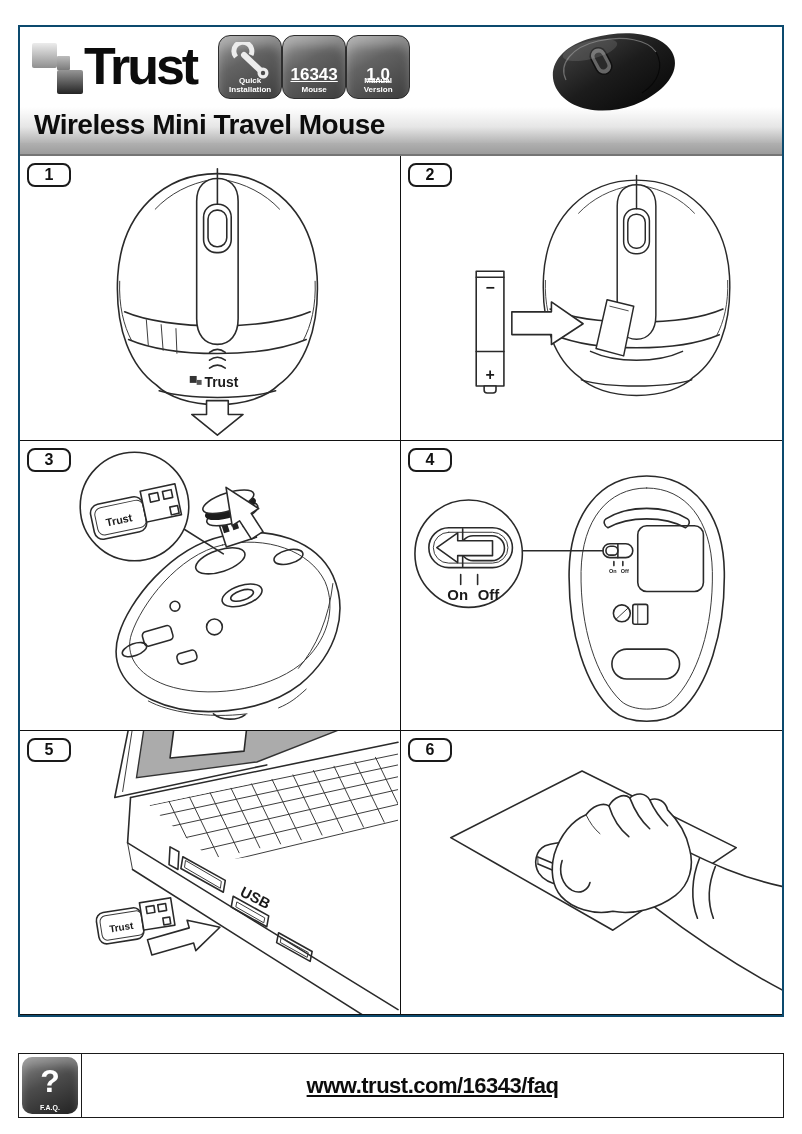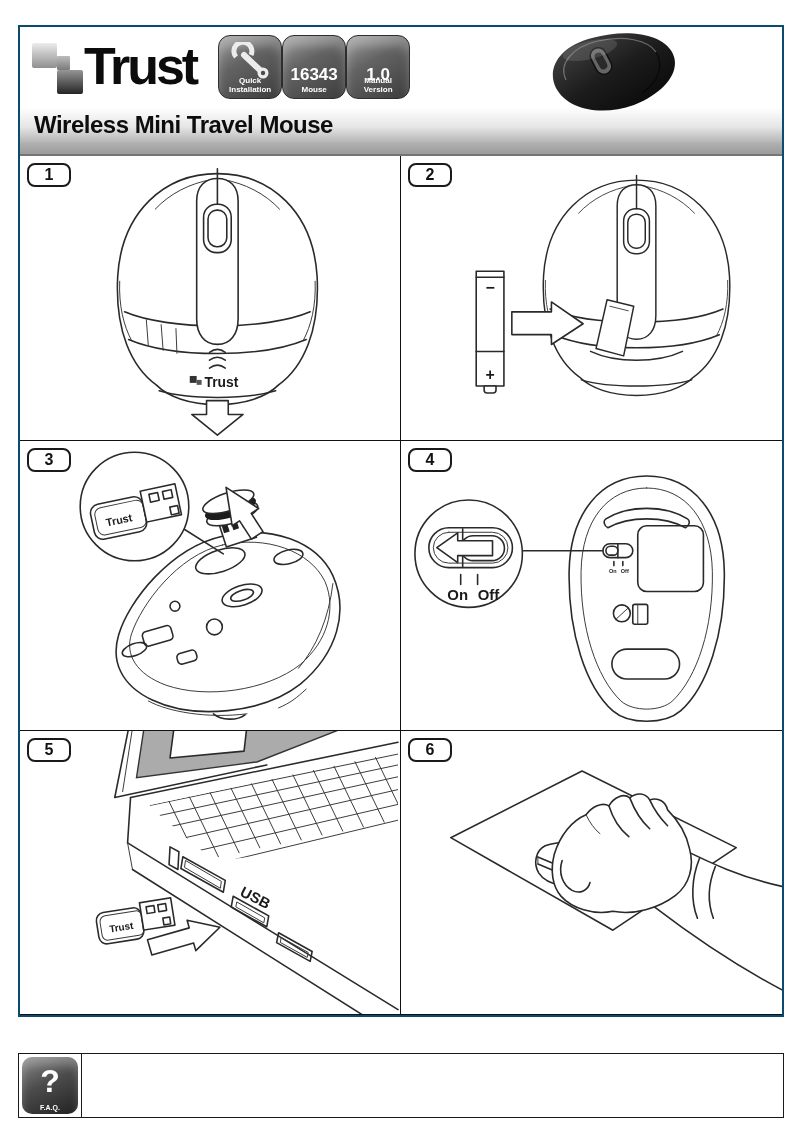--- a/index.html
+++ b/index.html
@@ -15,7 +15,7 @@
     background:linear-gradient(150deg,#9d9d9d 0%,#636363 40%,#3d3d3d 100%);
     position:relative;display:flex;flex-direction:column;align-items:center;justify-content:flex-end;
     box-shadow:inset 0 10px 10px rgba(255,255,255,.25);}
-  .badge .bval{color:#fff;font-weight:bold;font-size:17px;line-height:18px;margin-bottom:14px;}
+  .badge .bval{color:#fff;font-weight:bold;font-size:17px;line-height:18px;margin-bottom:14px;text-decoration:underline;}
   .badge .blab{position:absolute;bottom:4px;left:2px;right:2px;color:#fff;font-weight:bold;font-size:8px;line-height:9px;text-align:center;}
   .badge svg{position:absolute;top:6px;left:10px;}
   .product-photo{position:absolute;right:94px;top:3px;width:150px;height:88px;}

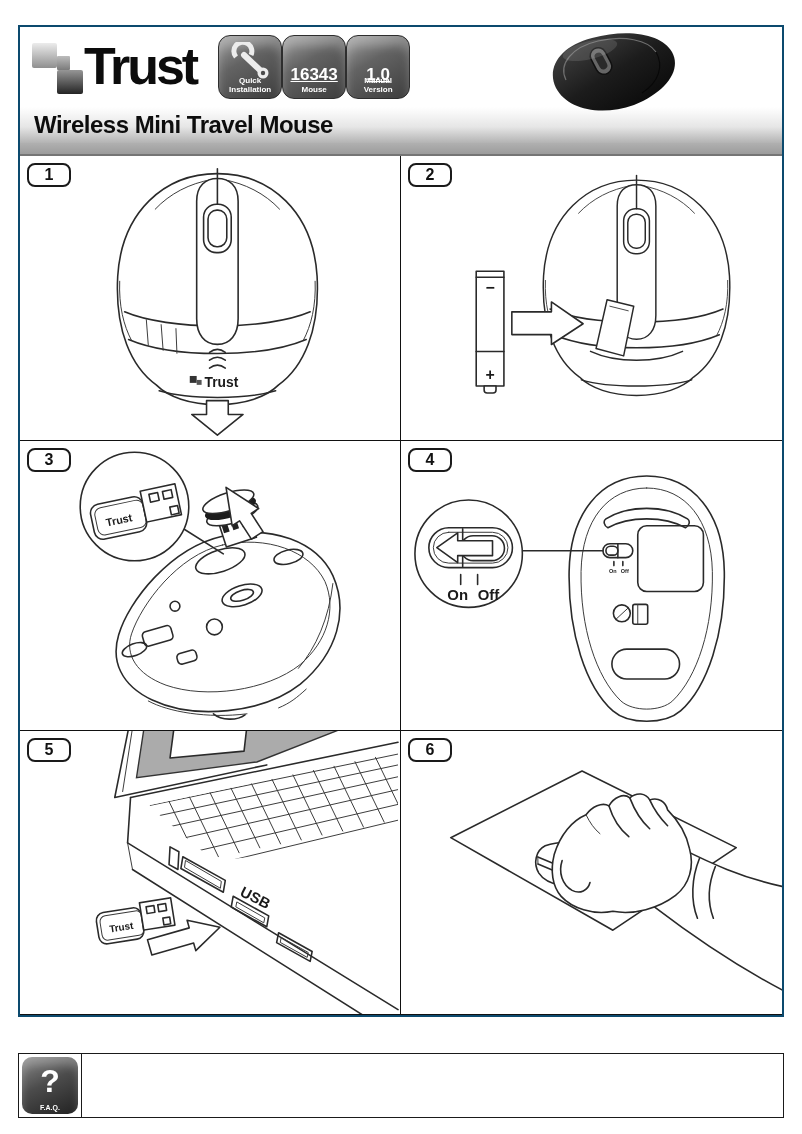--- a/index.html
+++ b/index.html
@@ -20,7 +20,7 @@
   .badge svg{position:absolute;top:6px;left:10px;}
   .product-photo{position:absolute;right:94px;top:3px;width:150px;height:88px;}
   .title-bar{height:36px;background:linear-gradient(180deg,#ffffff 0%,#e6e6e6 55%,#b3b3b3 100%);display:flex;align-items:center;}
-  .title-bar h1{margin:0 0 0 14px;font-size:24px;font-weight:800;color:#0d0d0d;letter-spacing:-0.5px;}
+  .title-bar h1{margin:0 0 0 14px;font-size:28px;font-weight:800;color:#0d0d0d;letter-spacing:-0.5px;}
   .gray-band{height:11px;background:linear-gradient(#b0b0b0,#9c9c9c);border-bottom:2px solid #757575;}
   
   .grid{display:grid;grid-template-columns:1fr 1fr;grid-template-rows:285px 290px 283px;border-bottom:1.5px solid #111;}

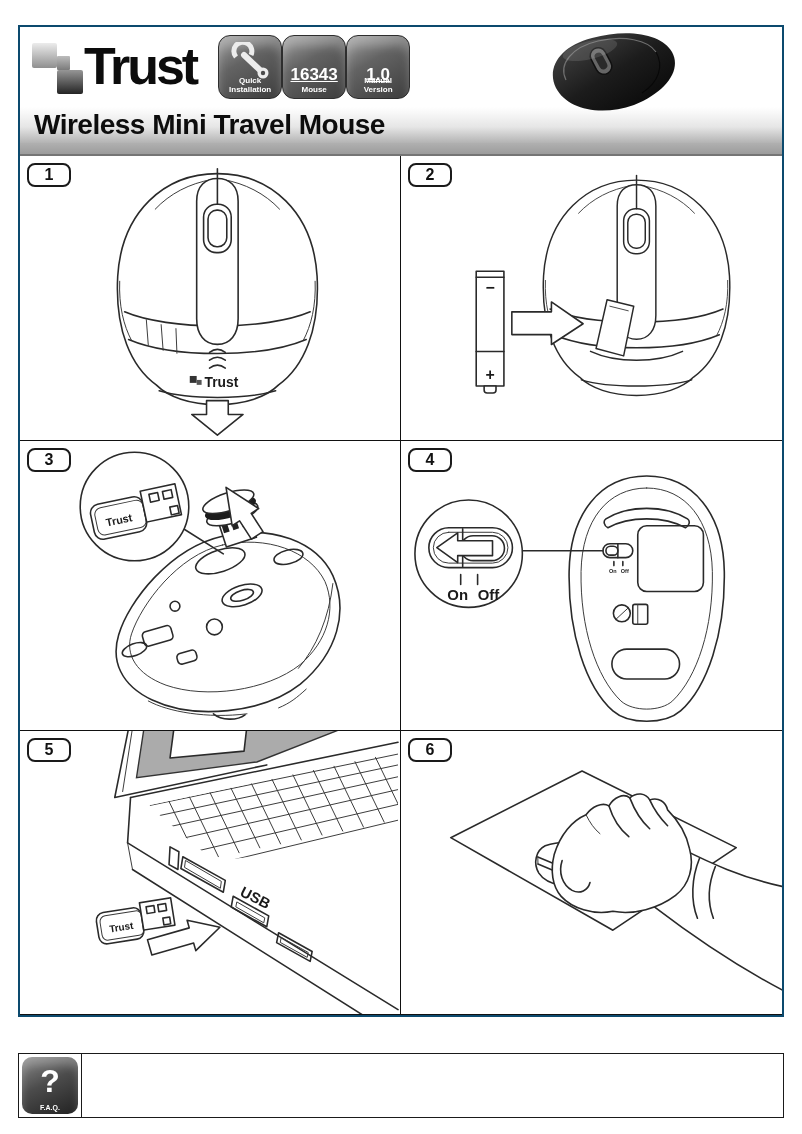--- a/index.html
+++ b/index.html
@@ -328,6 +328,9 @@
         <span class="faq">F.A.Q.</span>
       </div>
     </div>
+    <div class="url-cell">
+      <a href="#">www.trust.com/16343/faq</a>
+    </div>
   </div>
 </div>
 

